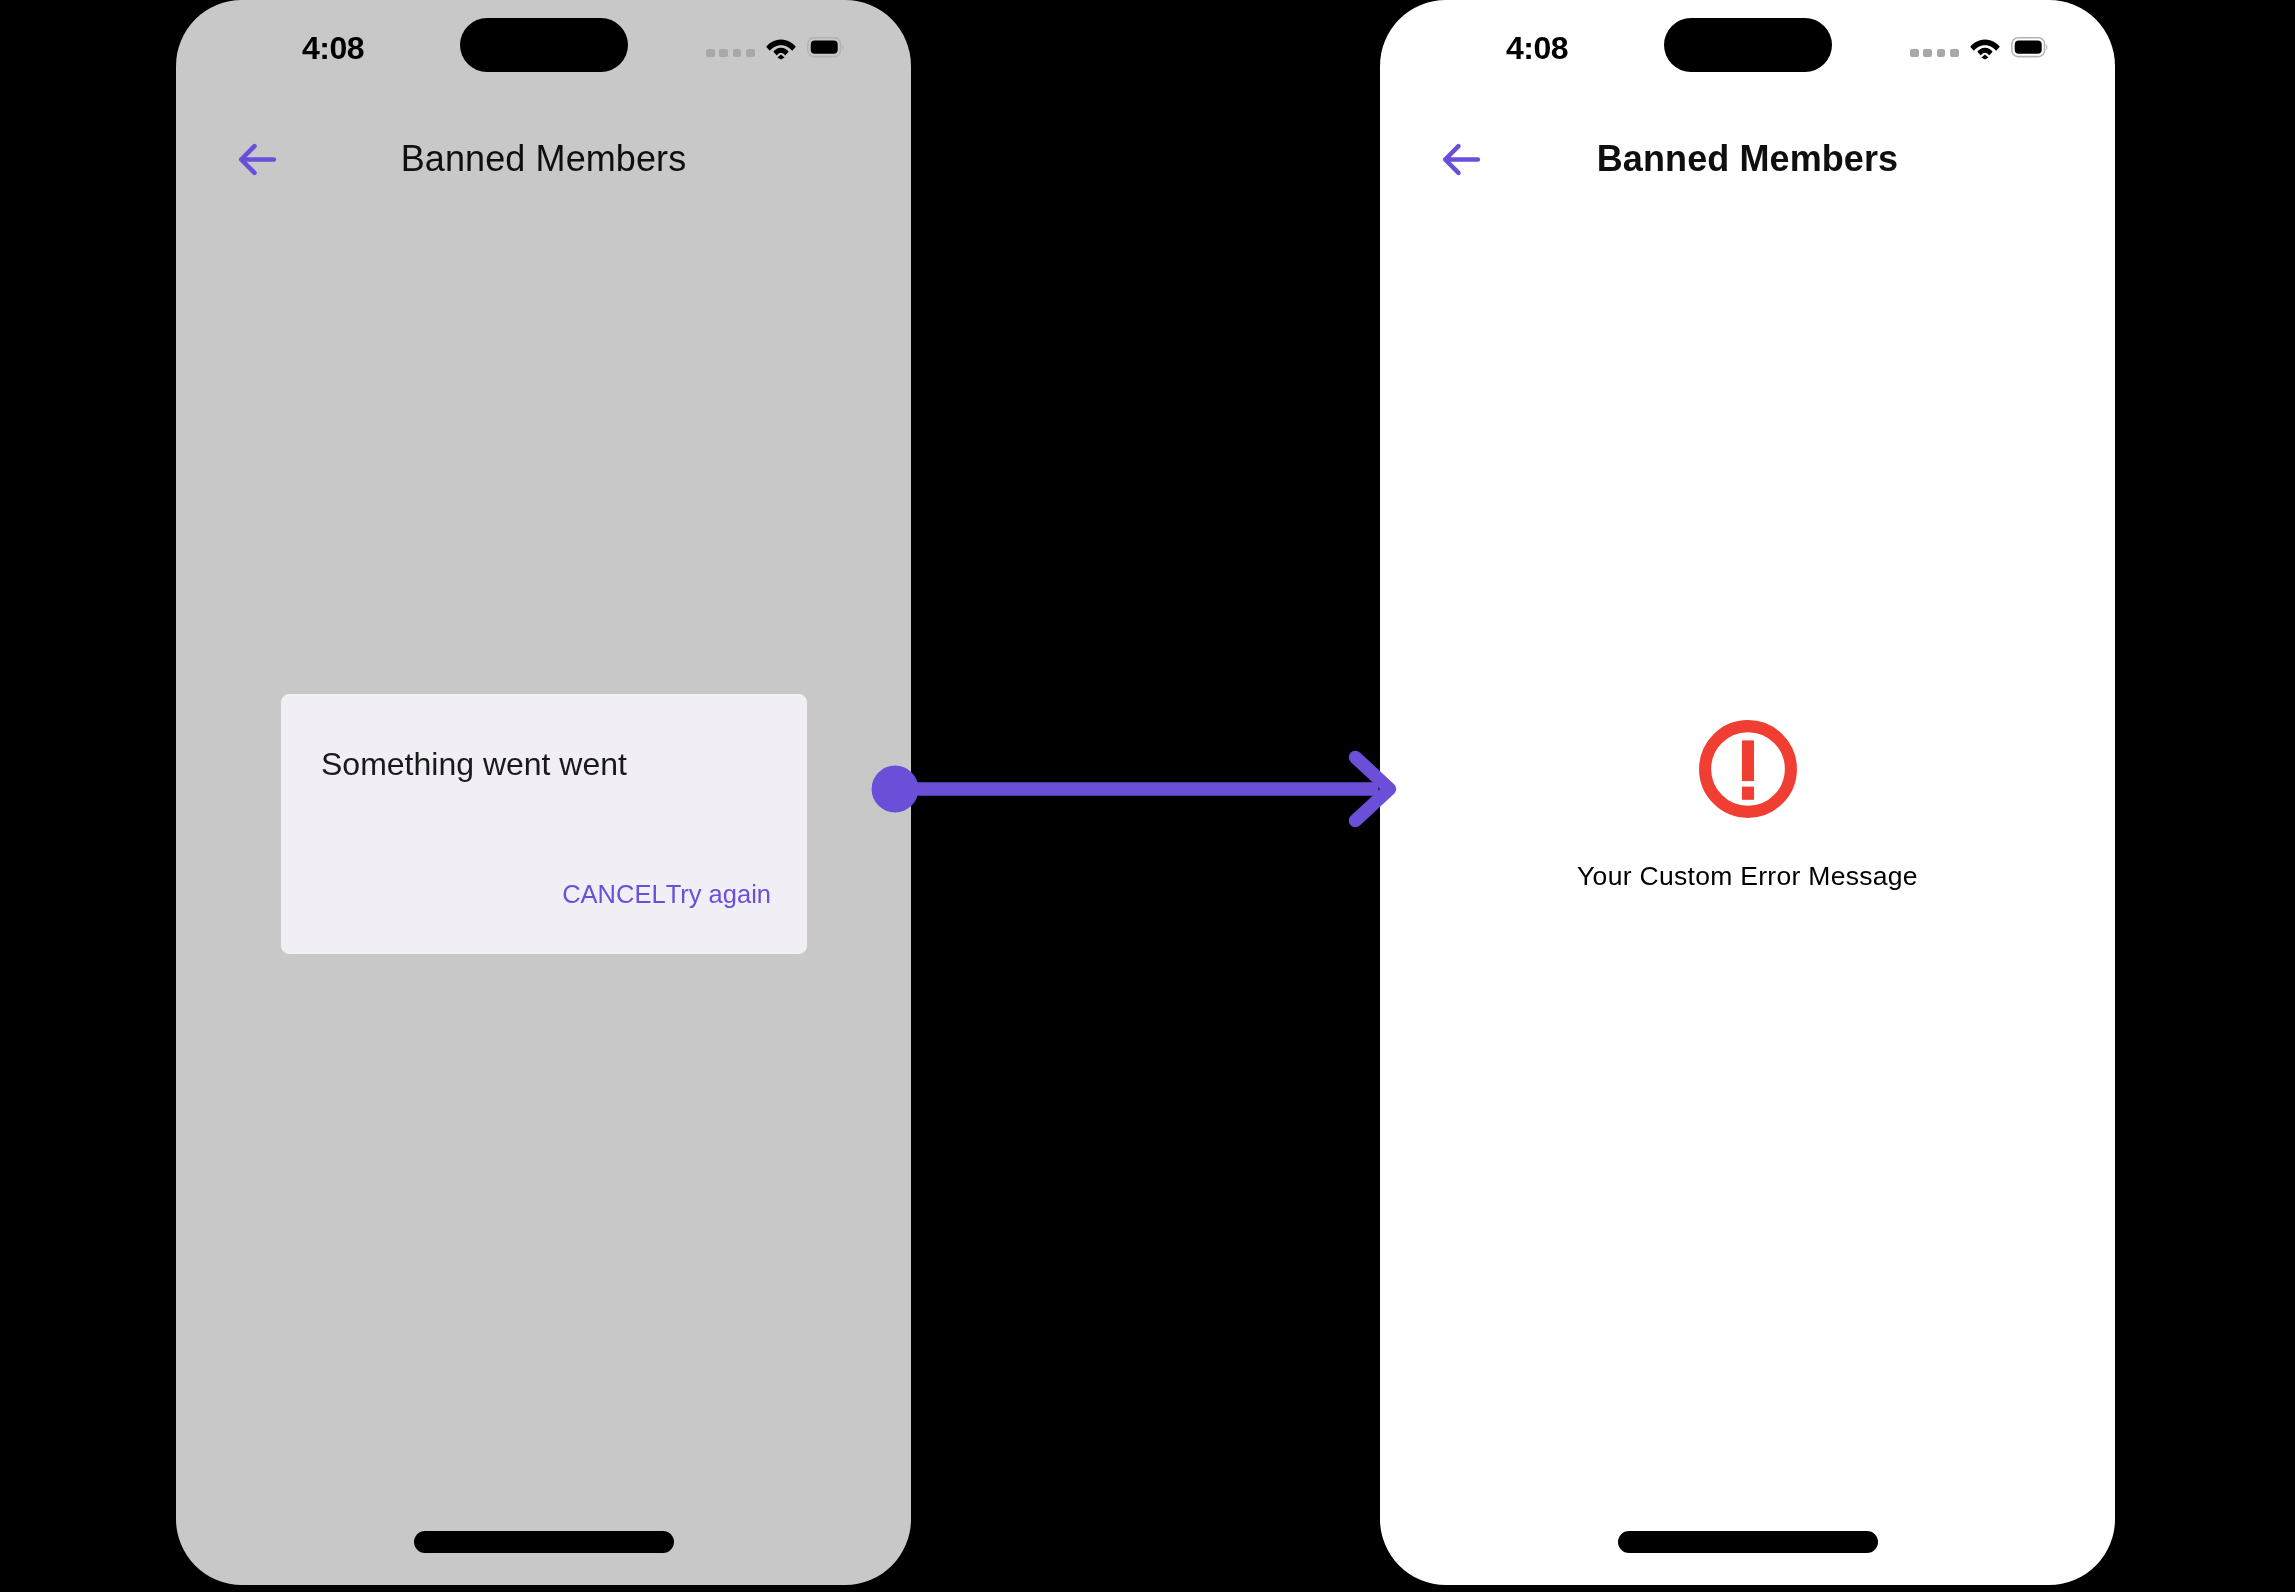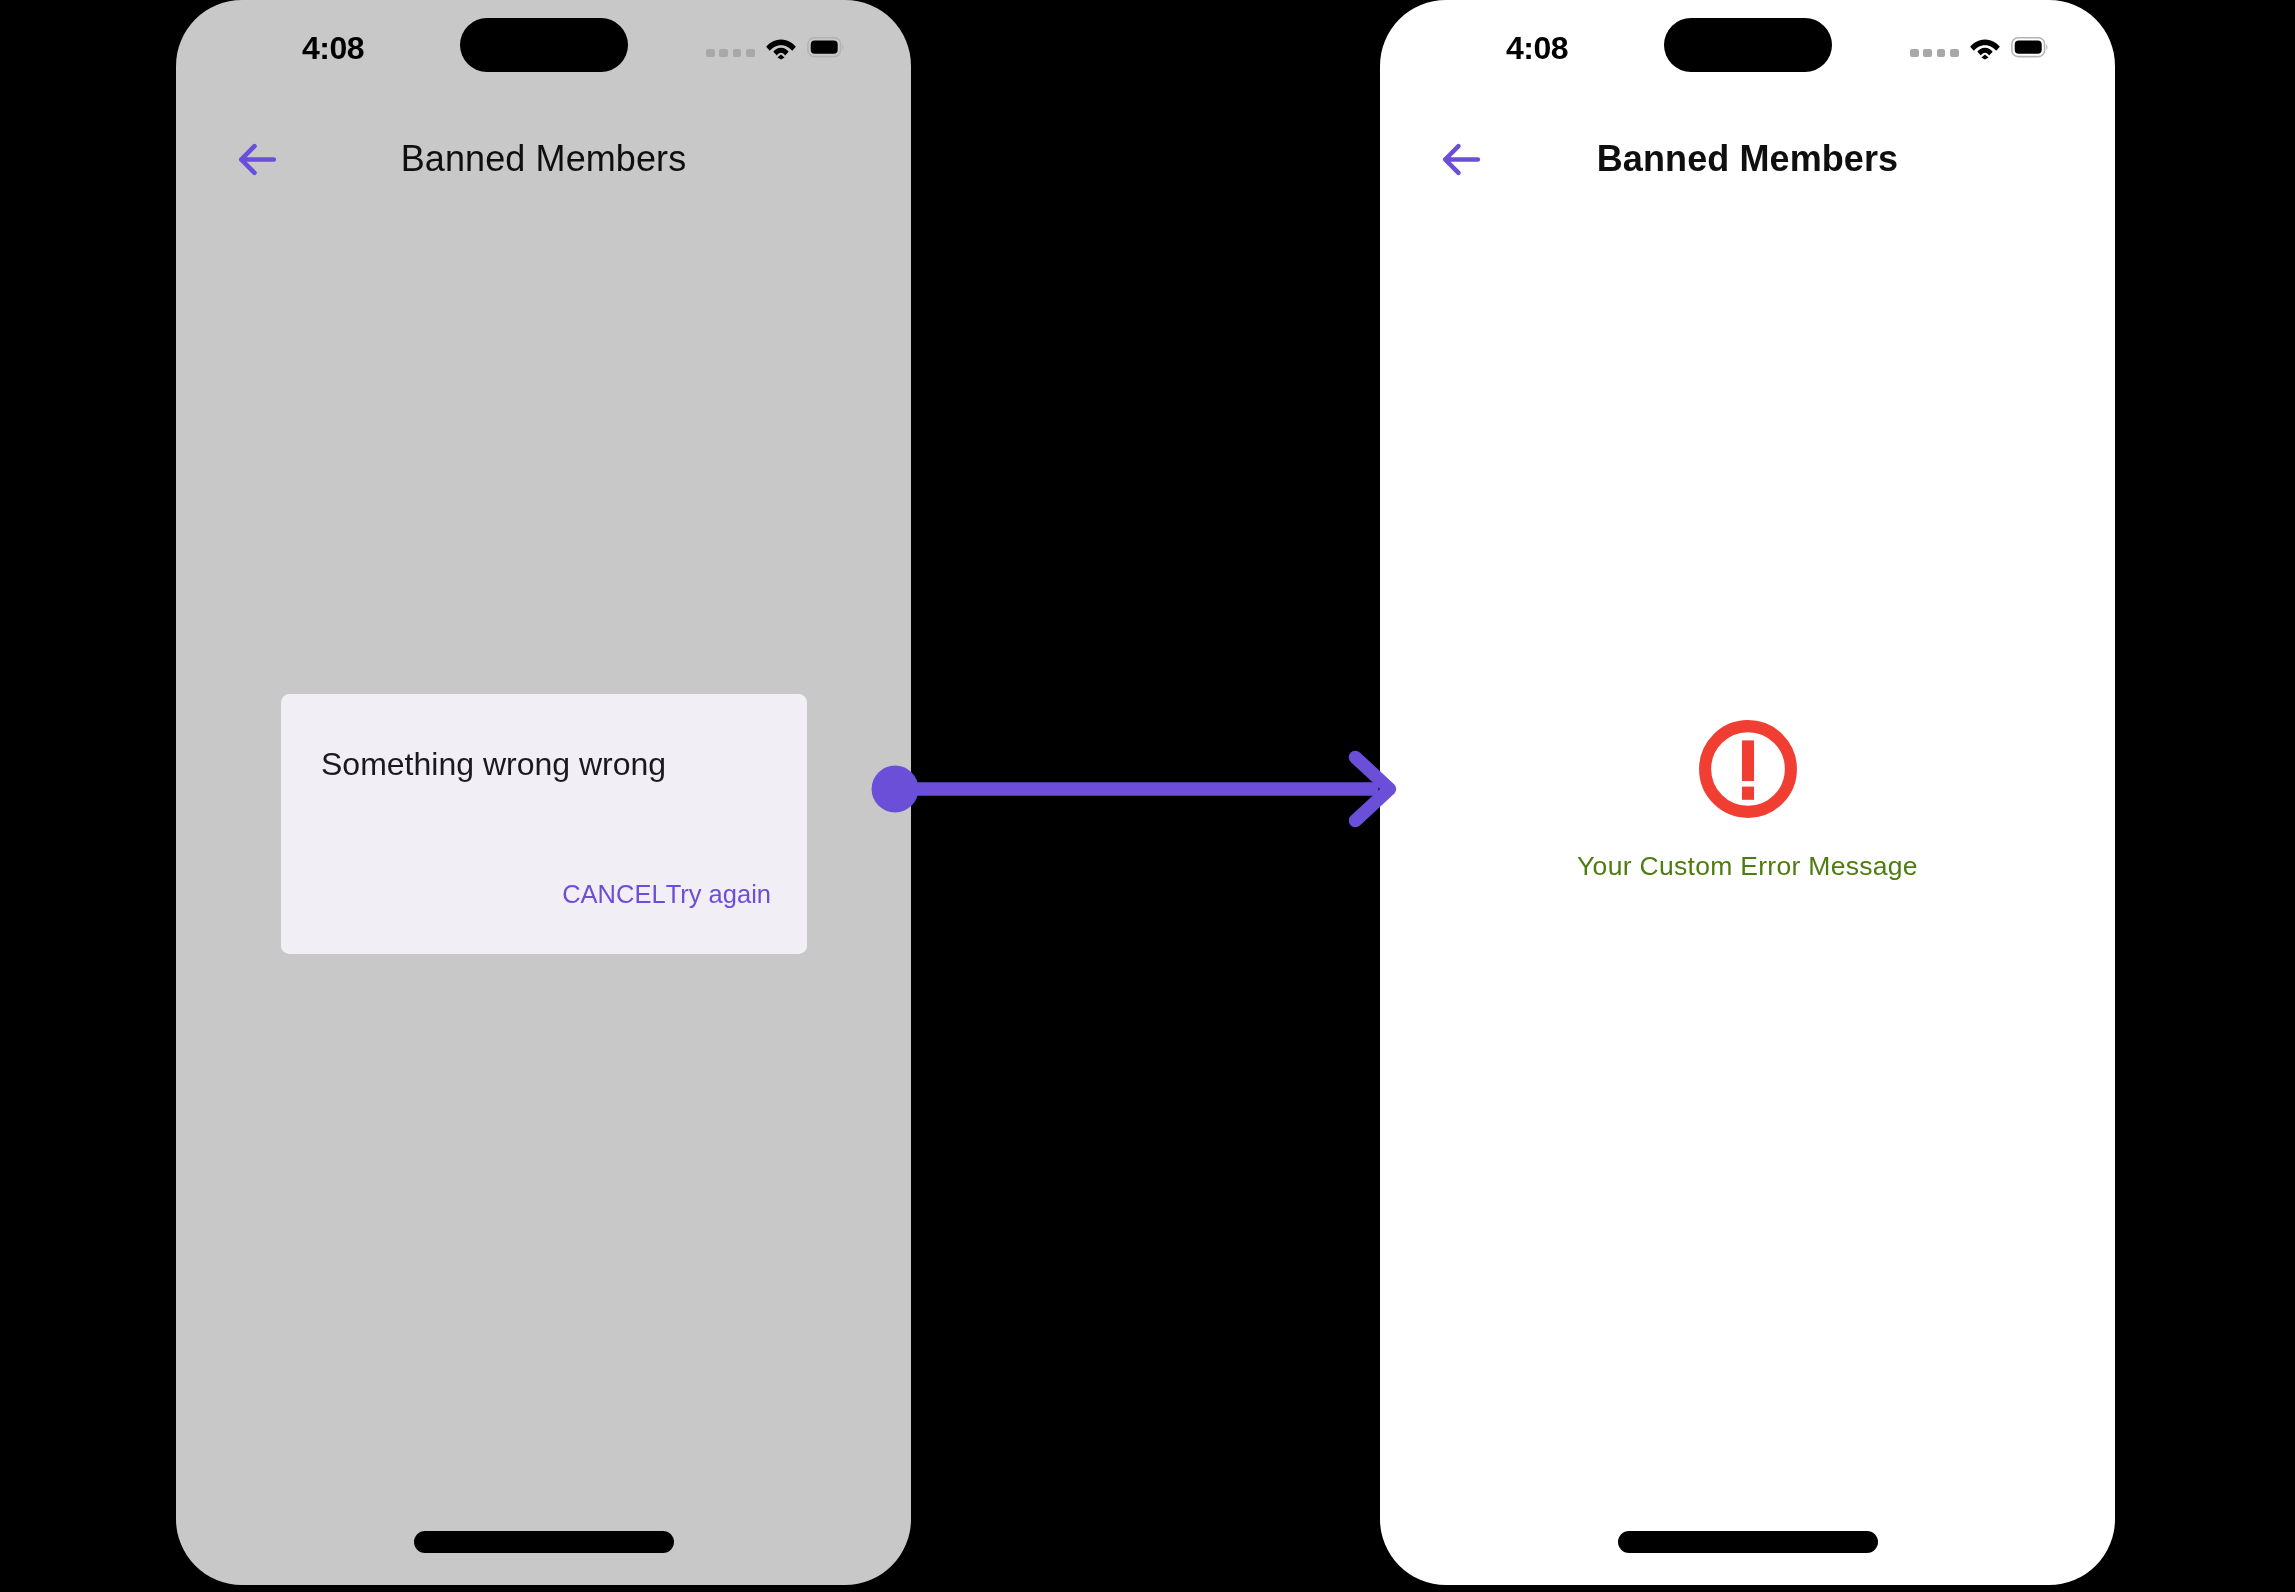--- a/index.html
+++ b/index.html
@@ -228,7 +228,7 @@
     </div>
 
     <div class="alert-dialog">
-      <div class="alert-title">Something wrong wrong</div>
+      <div class="alert-title">Something went went</div>
       <div class="alert-actions">
         <button class="alert-btn">CANCEL</button>
         <button class="alert-btn">Try again</button>

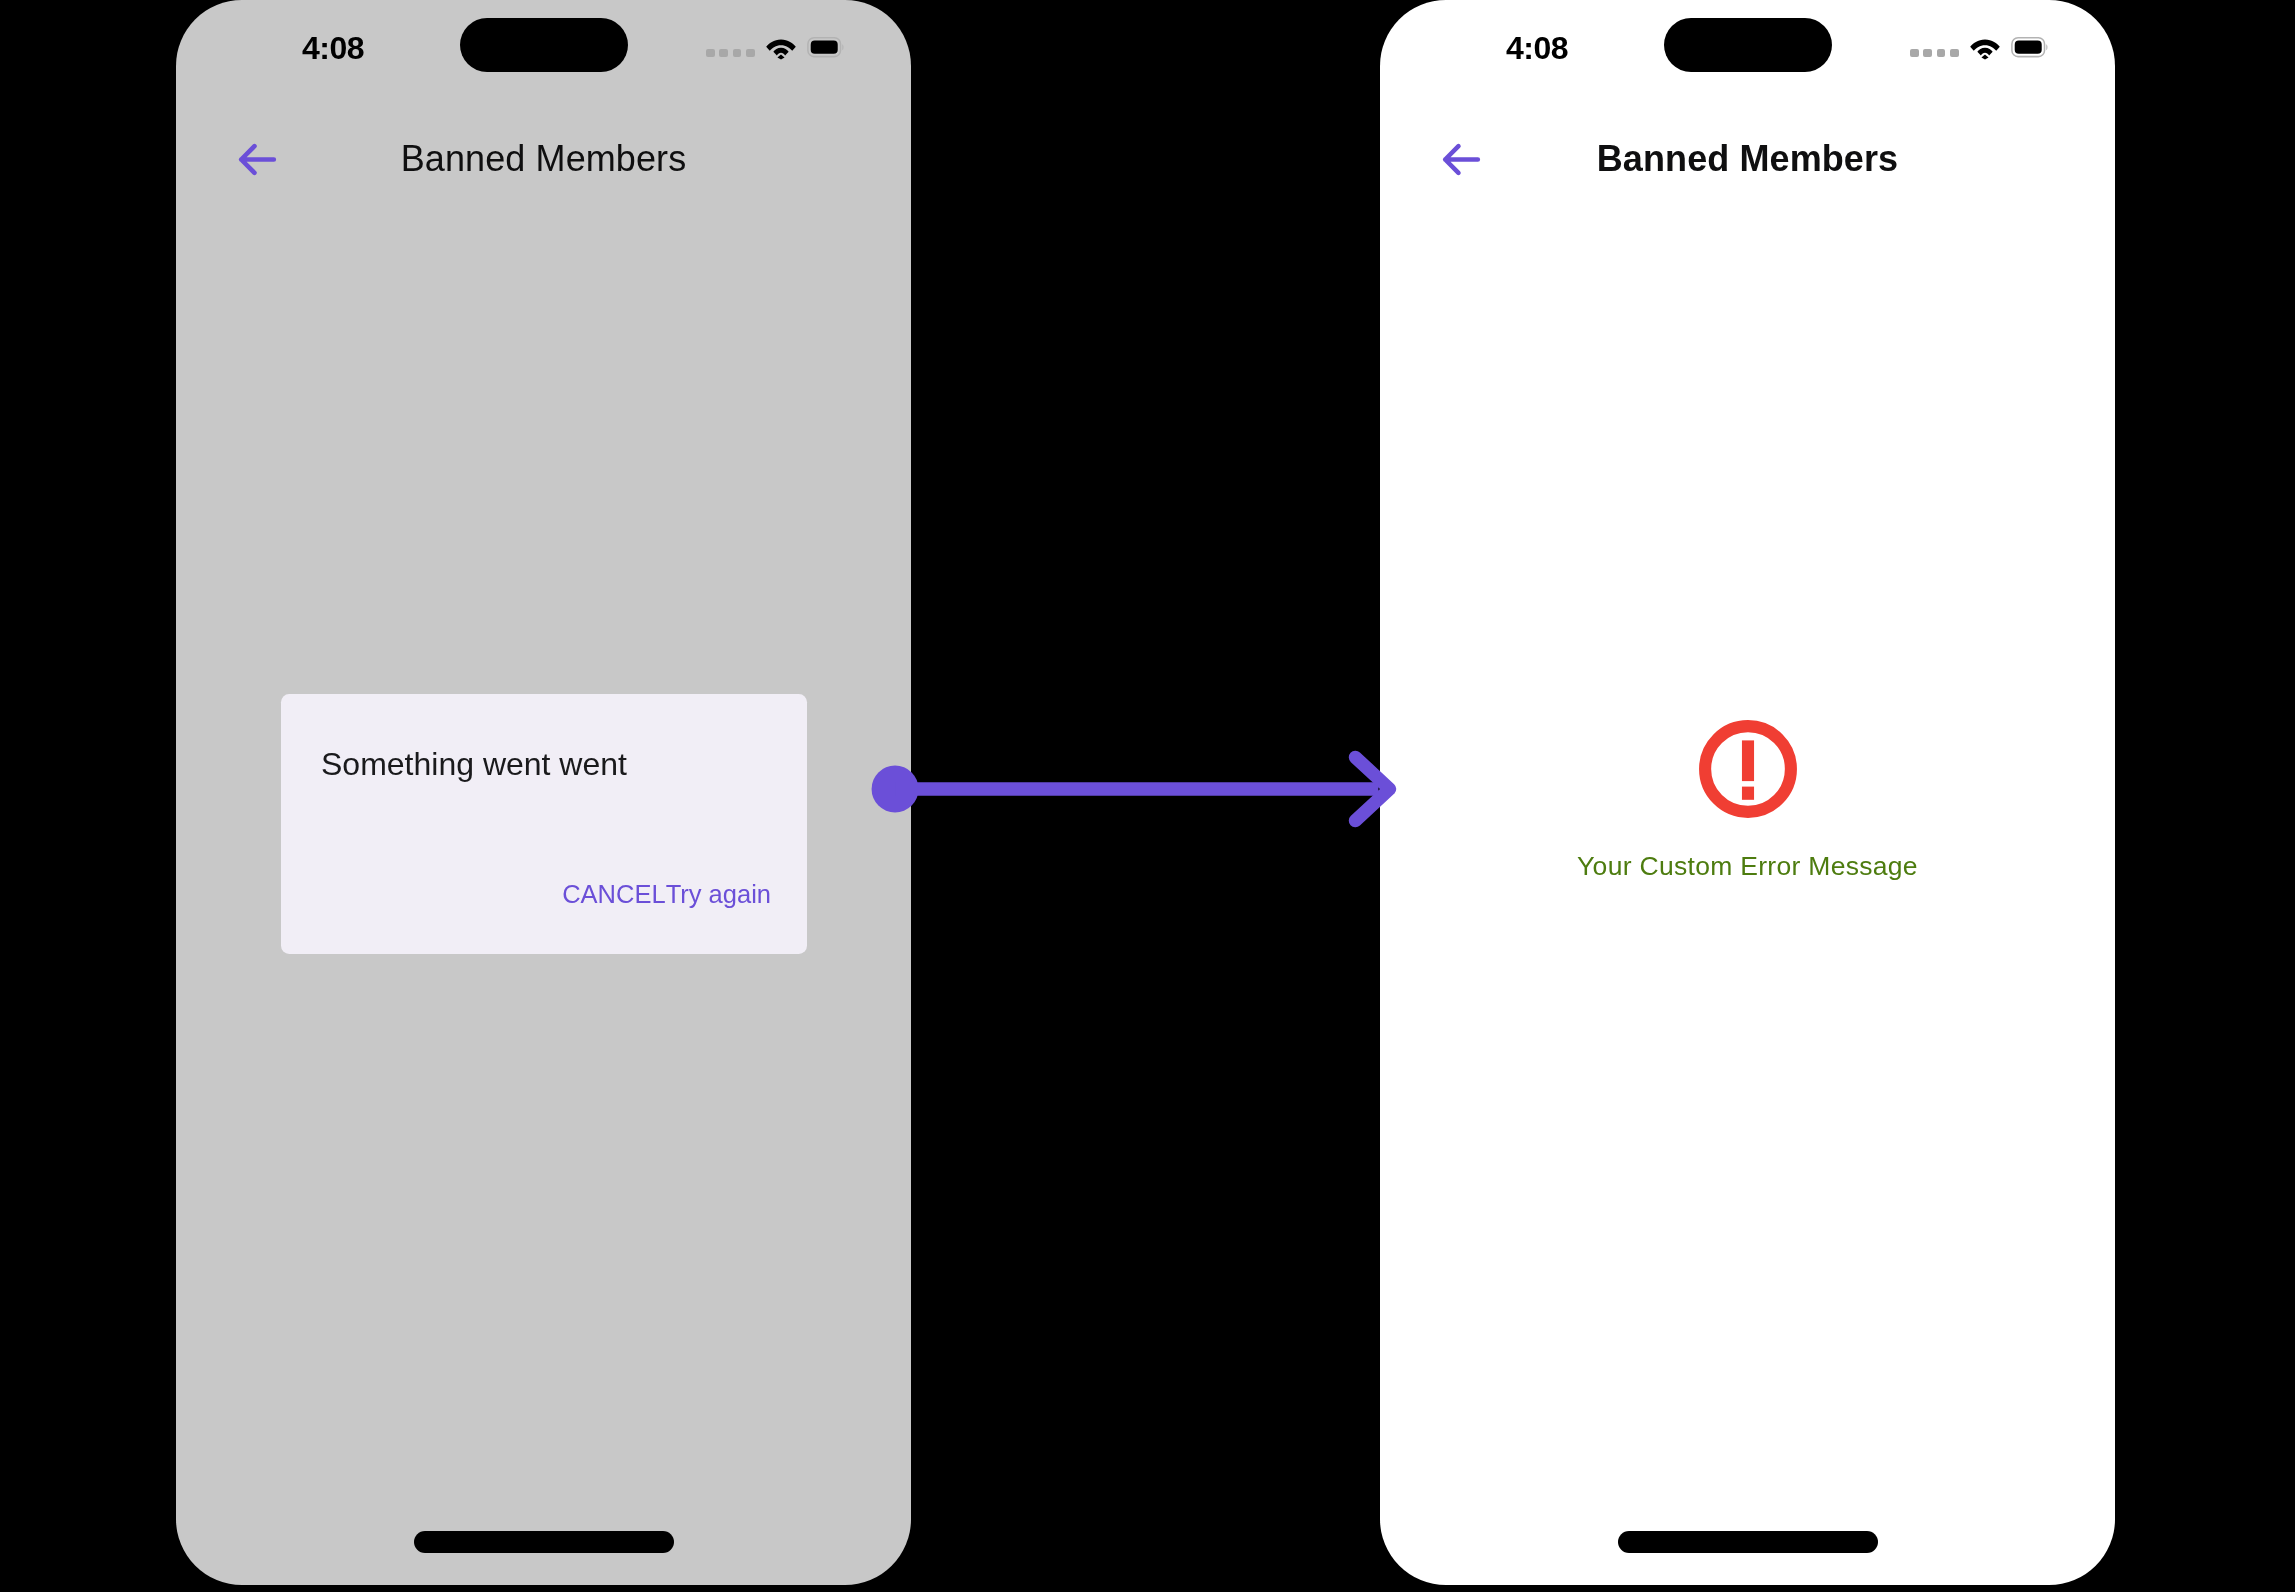--- a/index.html
+++ b/index.html
@@ -175,9 +175,9 @@
   }
   .error-icon { width: 110px; height: 110px; display:inline-block; }
   .error-message {
-    margin-top: 25px;
+    margin-top: 35px;
     font-size: 26.5px;
-    color: #4d7c0f;
+    color: #000000;
     letter-spacing: 0.3px;
   }
 

